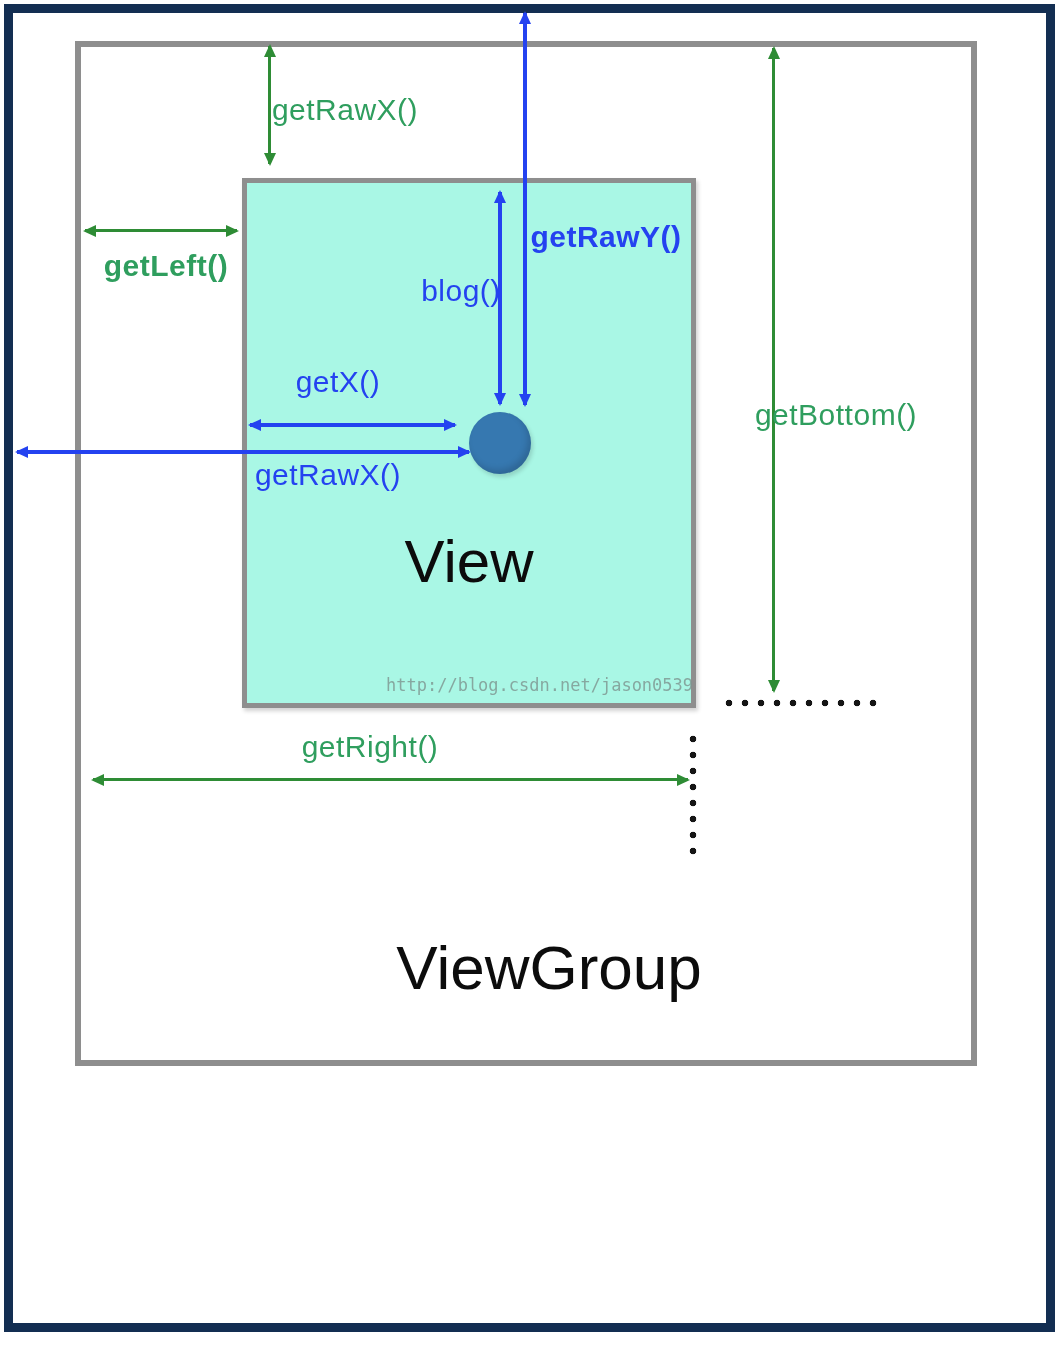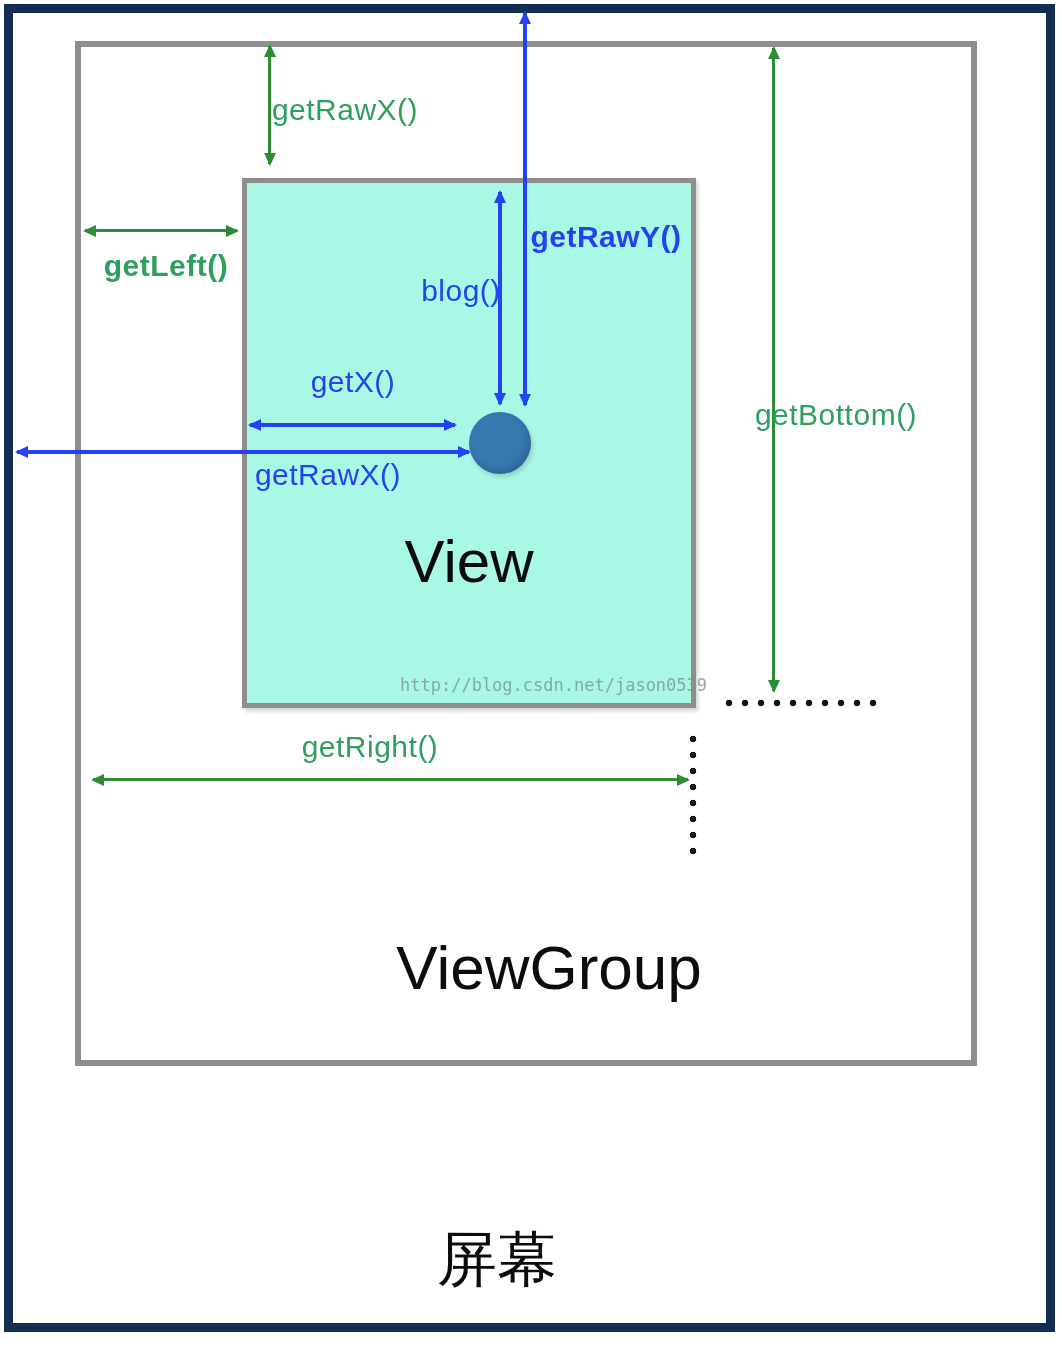--- a/index.html
+++ b/index.html
@@ -118,7 +118,7 @@
 
   <div class="lbl blue" style="left:461px; top:291px;">blog()</div>
   <div class="lbl blue" style="left:606px; top:237px;font-weight:bold;">getRawY()</div>
-  <div class="lbl blue" style="left:353px; top:382px;">getX()</div>
+  <div class="lbl blue" style="left:338px; top:382px;">getX()</div>
   <div class="lbl blue" style="left:328px; top:475px;">getRawX()</div>
 
   <div class="title viewgroup-title" style="left:549px; top:967px;">ViewGroup</div>

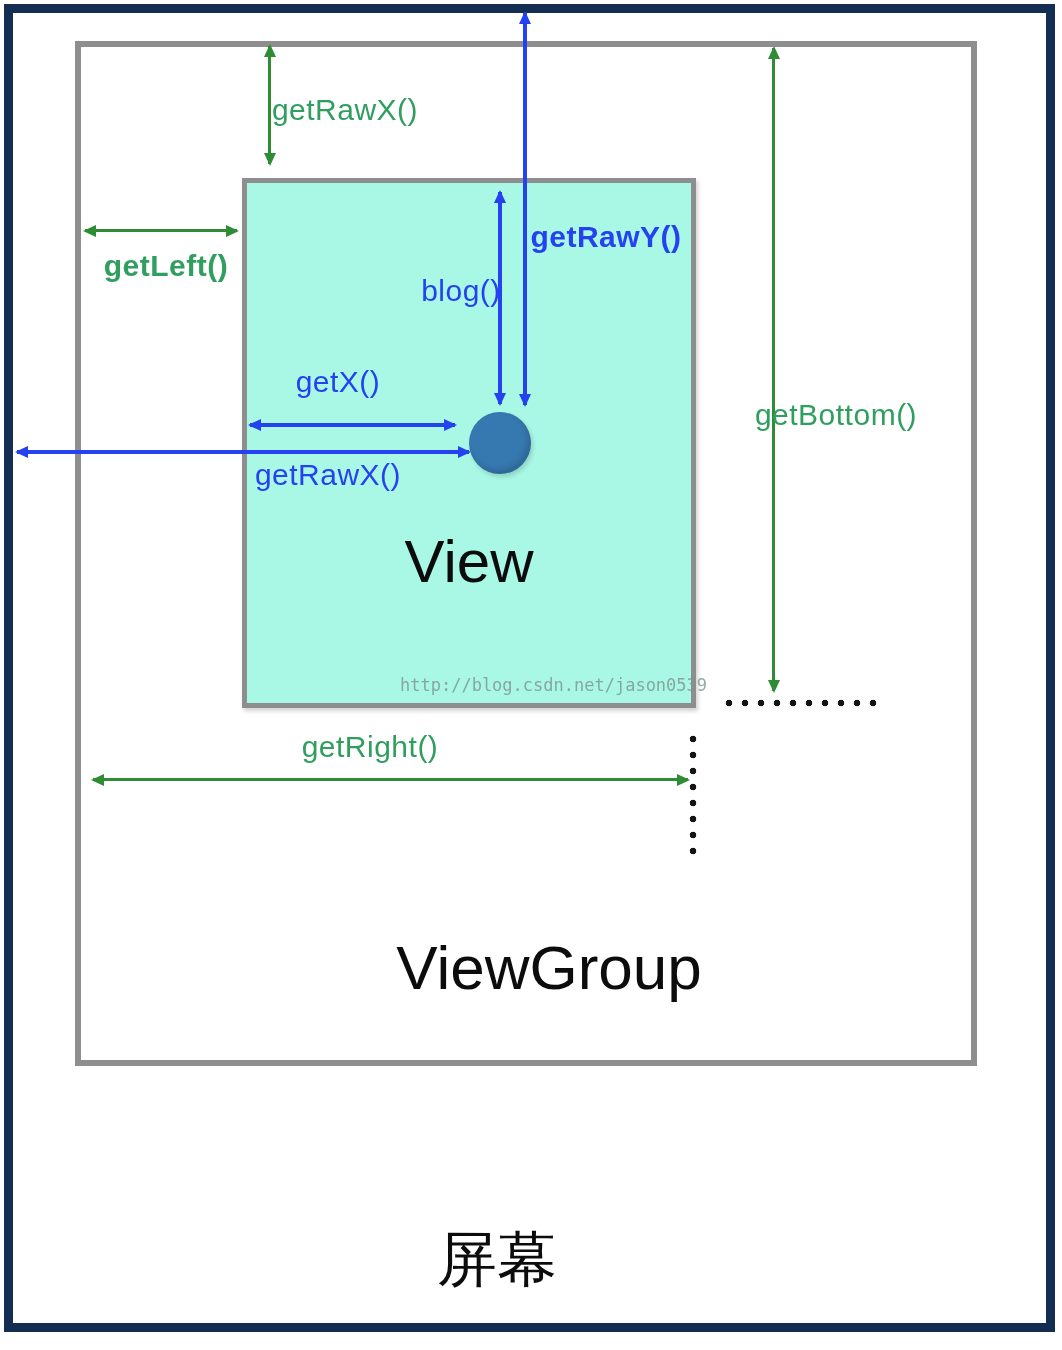--- a/index.html
+++ b/index.html
@@ -66,7 +66,7 @@
   .watermark {
     position:absolute; left:386px; top:675px; width:306px; z-index:6;
     font-family:"DejaVu Sans Mono","Liberation Mono",monospace;
-    font-size:17px; color:var(--watermark-color); text-align:right; white-space:nowrap;margin-left:14px;
+    font-size:17px; color:var(--watermark-color); text-align:right; white-space:nowrap;
   }
   .touch-point {
     position:absolute; left:469px; top:412px; width:62px; height:62px;

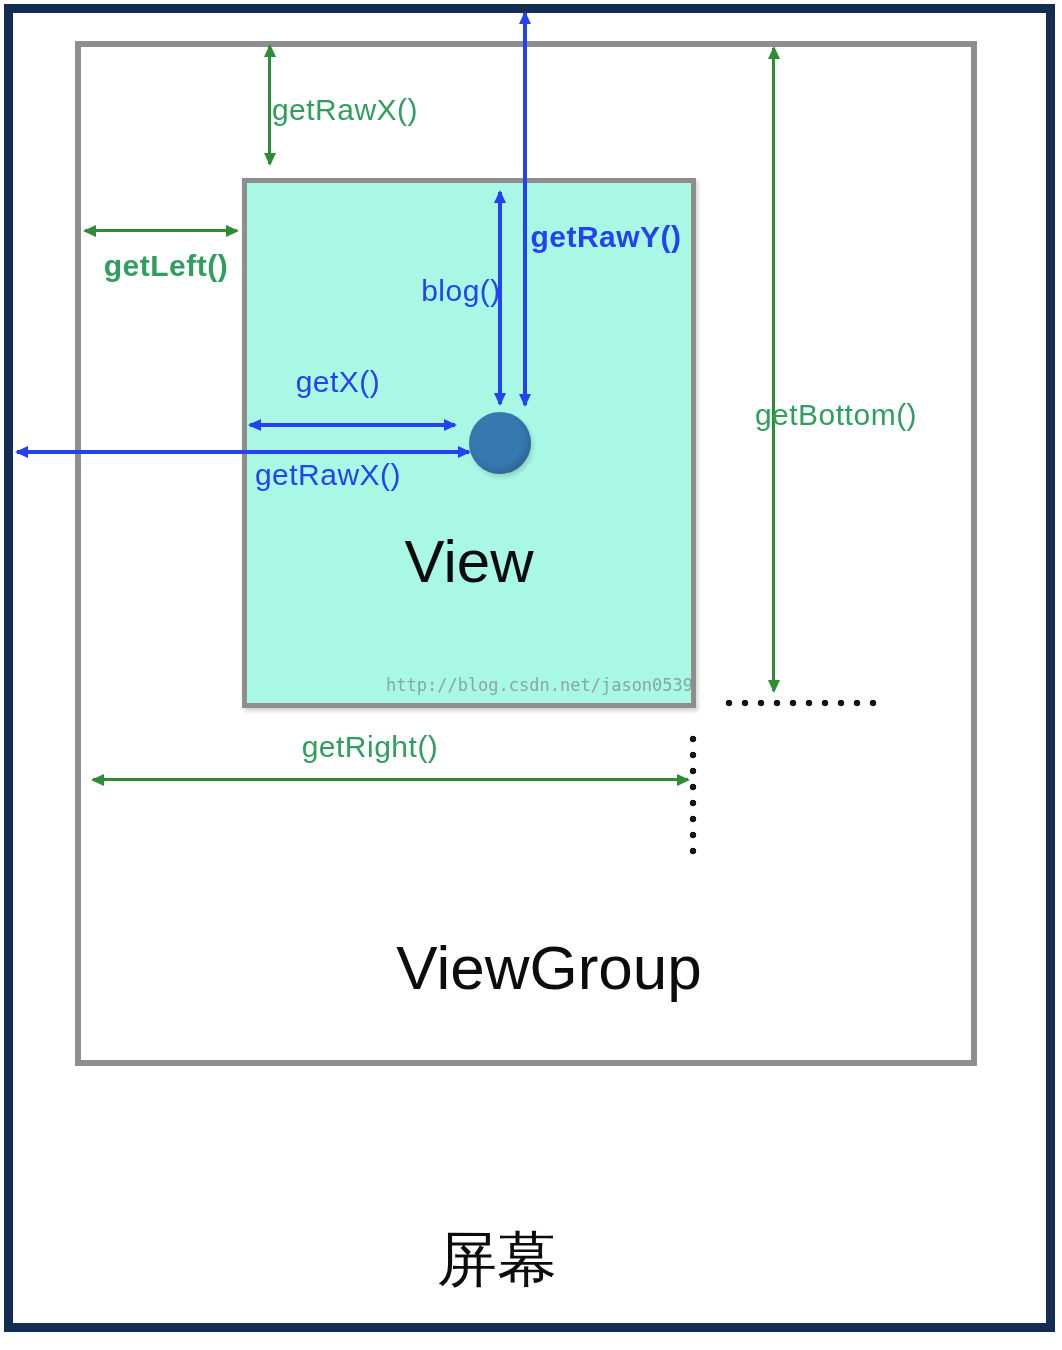--- a/index.html
+++ b/index.html
@@ -123,7 +123,6 @@
 
   <div class="title viewgroup-title" style="left:549px; top:967px;">ViewGroup</div>
   <div class="title view-title" style="left:469px; top:561px;">View</div>
-  <div class="title screen-title" style="left:497px; top:1260px;">屏幕</div>
 
 </div>
 

